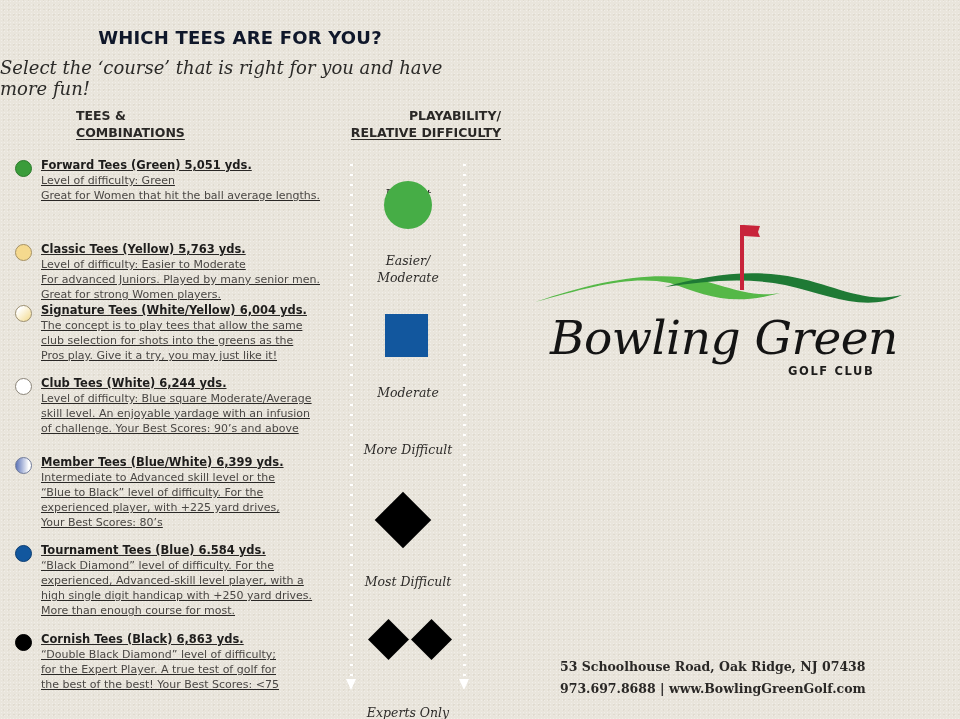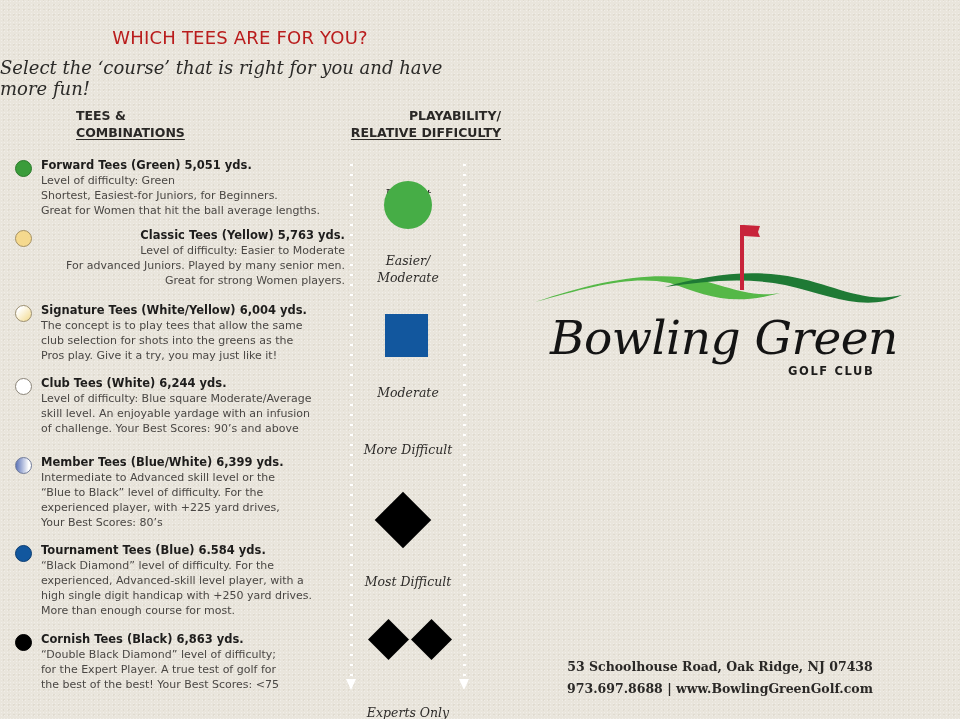--- a/index.html
+++ b/index.html
@@ -18,8 +18,8 @@
 
   .title {
     left: 0; width: 480px; top: 27px; text-align: center;
-    font-family: "DejaVu Sans", sans-serif; font-weight: normal;
-    font-size: 18px; letter-spacing: 0.2px; color: #b91c1c;
+    font-family: "DejaVu Sans", sans-serif; font-weight: bold;
+    font-size: 18px; letter-spacing: 0.2px; color: #0f172a;
   }
   .subtitle {
     left: 0; width: 480px; top: 57px; text-align: left;

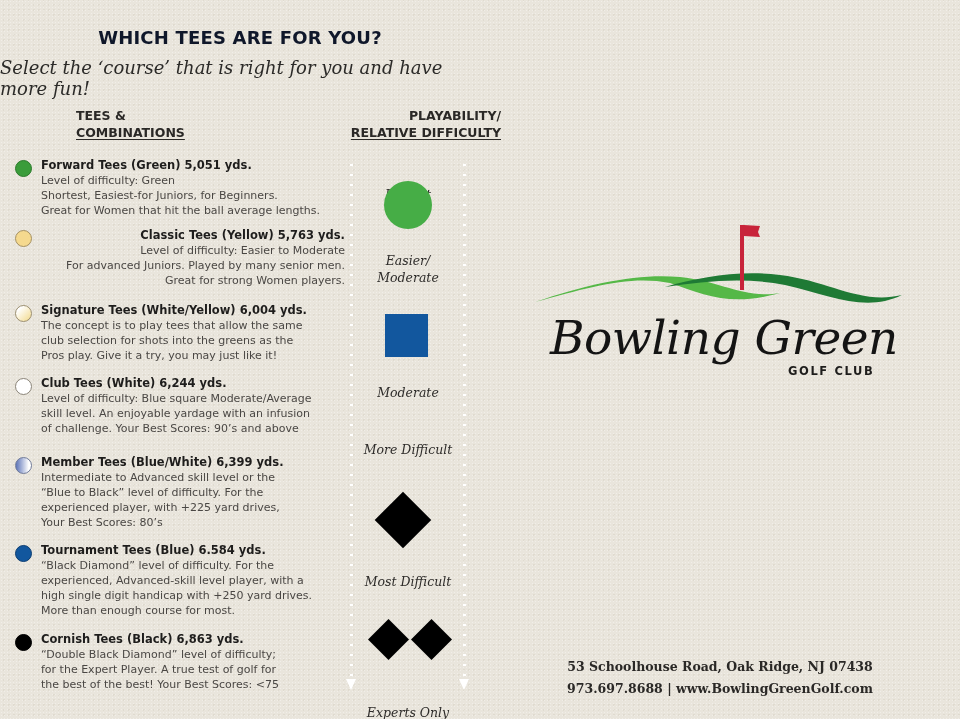--- a/index.html
+++ b/index.html
@@ -35,7 +35,7 @@
   .head-left { left: 40px; top: 107px; }
   .head-right { left: 290px; width: 175px; top: 107px; text-align: right; }
 
-  .tee { left: 15px; width: 330px; }
+  .tee { left: 15px; width: 330px; text-decoration: underline; }
   .tee .dot {
     position: absolute; left: 0; top: 2px; width: 17px; height: 17px;
     border-radius: 50%; box-sizing: border-box;

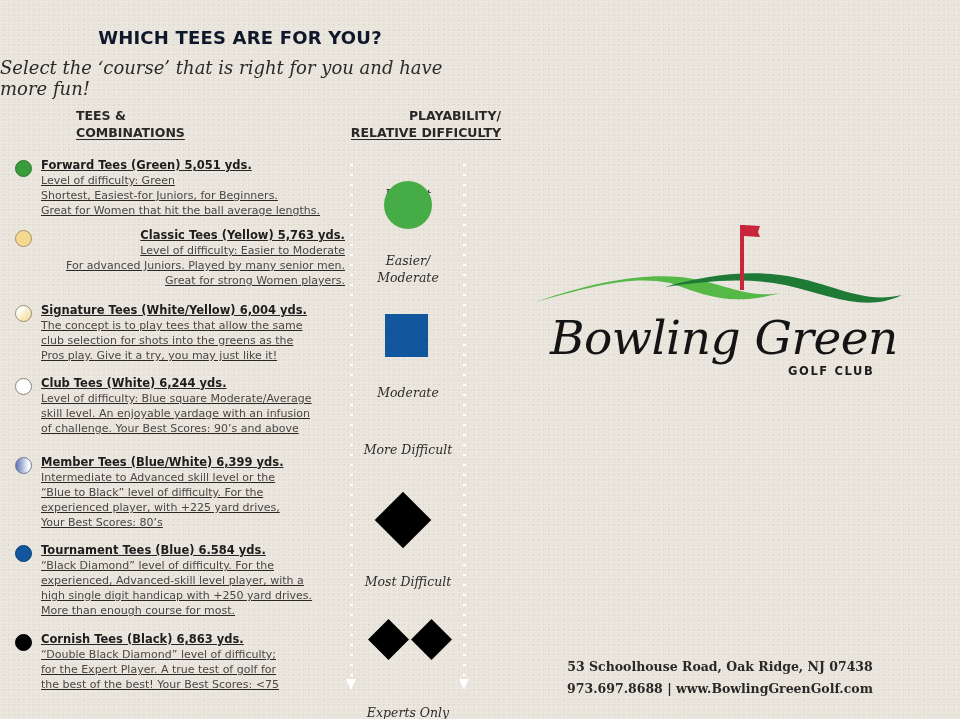--- a/index.html
+++ b/index.html
@@ -111,7 +111,6 @@
   <div class="text">
     <div class="name">Forward Tees (Green) 5,051 yds.</div>
     <div>Level of difficulty: Green</div>
-    <div>Shortest, Easiest-for Juniors, for Beginners.</div>
     <div>Great for Women that hit the ball average lengths.</div>
   </div>
 </div>

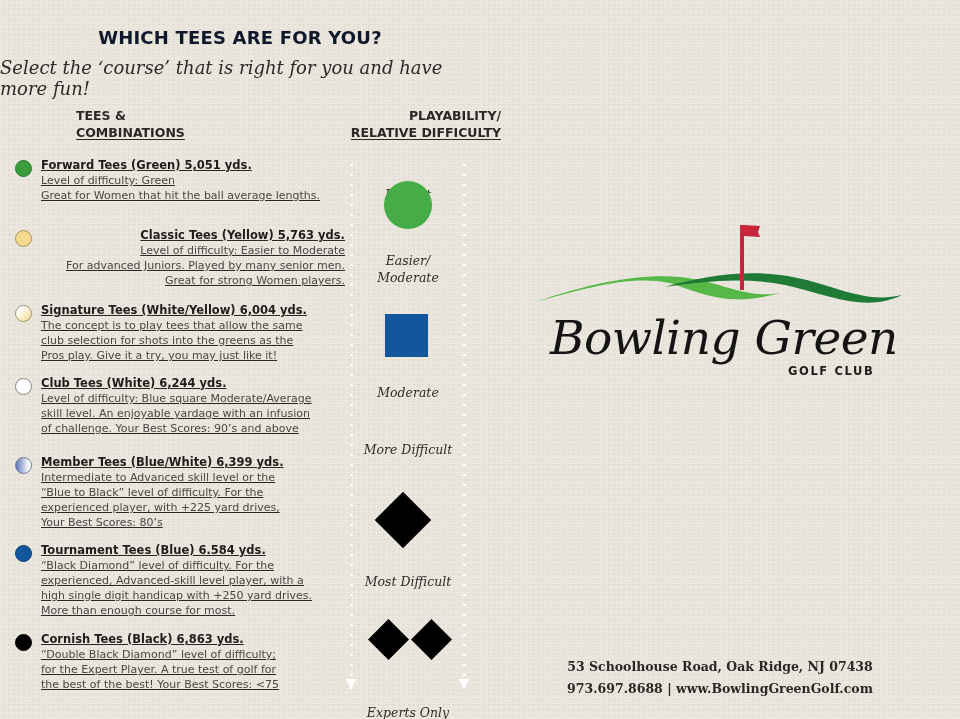--- a/index.html
+++ b/index.html
@@ -115,7 +115,7 @@
   </div>
 </div>
 
-<div class="abs tee" style="top:228px;text-align:right;">
+<div class="abs tee" style="top:242px;">
   <span class="dot" style="background:#f5d98e;border:1px solid #a59164;"></span>
   <div class="text">
     <div class="name">Classic Tees (Yellow) 5,763 yds.</div>

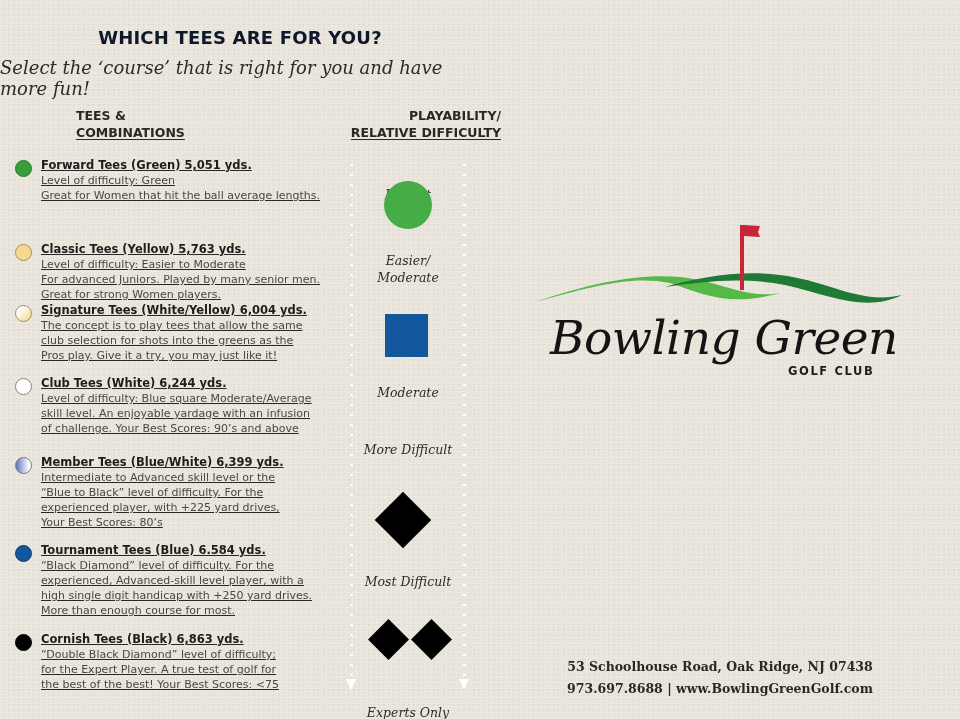--- a/index.html
+++ b/index.html
@@ -86,7 +86,7 @@
   }
 
   .footer {
-    left: 560px; width: 320px; text-align: center;
+    left: 560px; width: 320px; 
     font-family: "DejaVu Serif", serif; font-weight: bold;
     font-size: 12.5px; line-height: 22px; color: #2a2826;
   }

